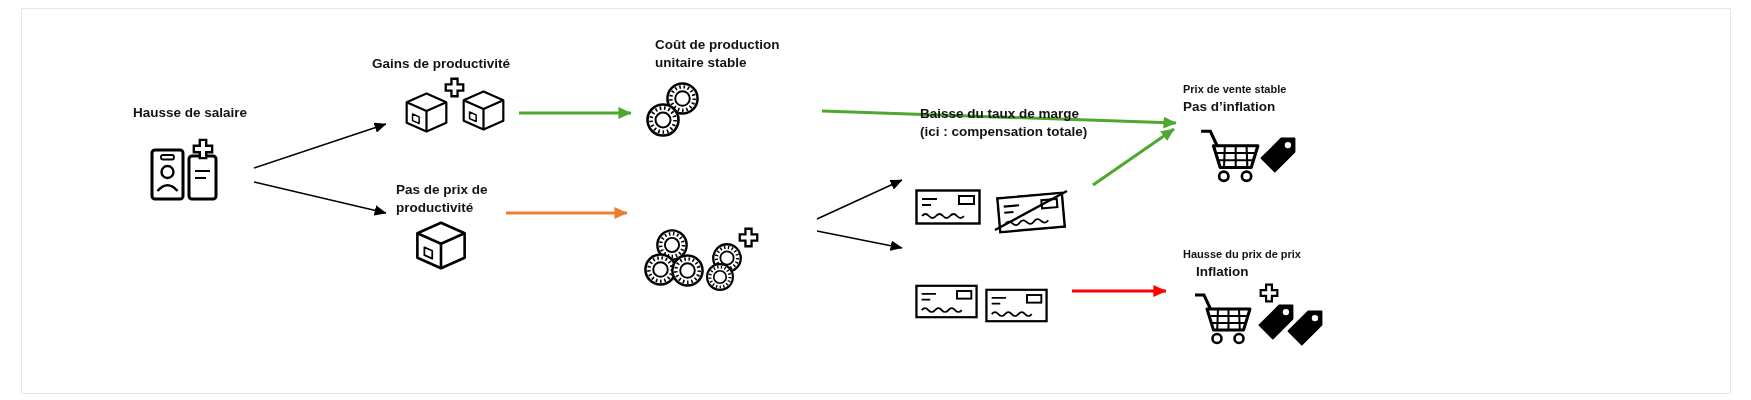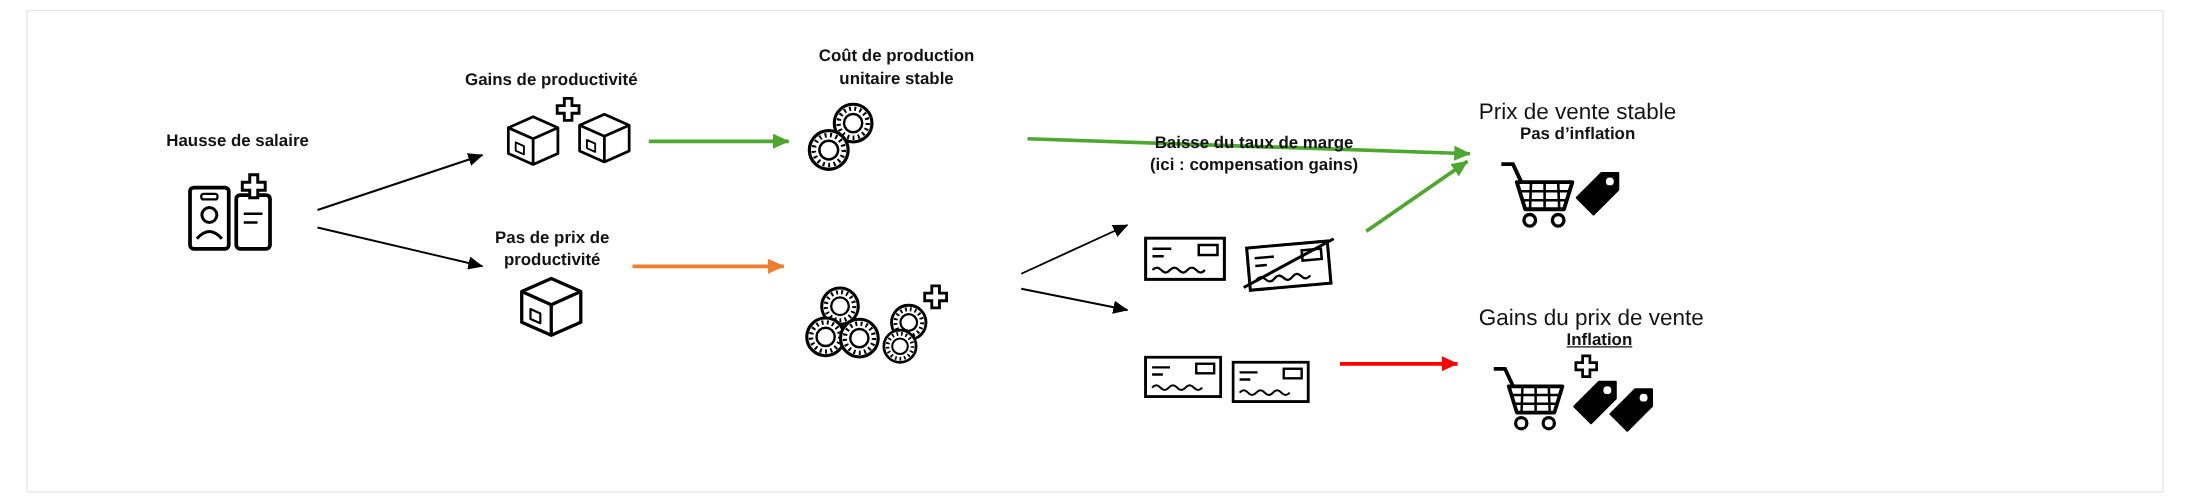--- a/index.html
+++ b/index.html
@@ -15,7 +15,7 @@
   .icon { position:absolute; }
   .lbl {
     position:absolute; font-size:13.5px; line-height:18px;
-    font-weight:700; color:#131313;text-align:center;
+    font-weight:700; color:#131313;
   }
   .lbl div { white-space:nowrap; }
   .lbl .reg { font-weight:400; font-size:18px; }

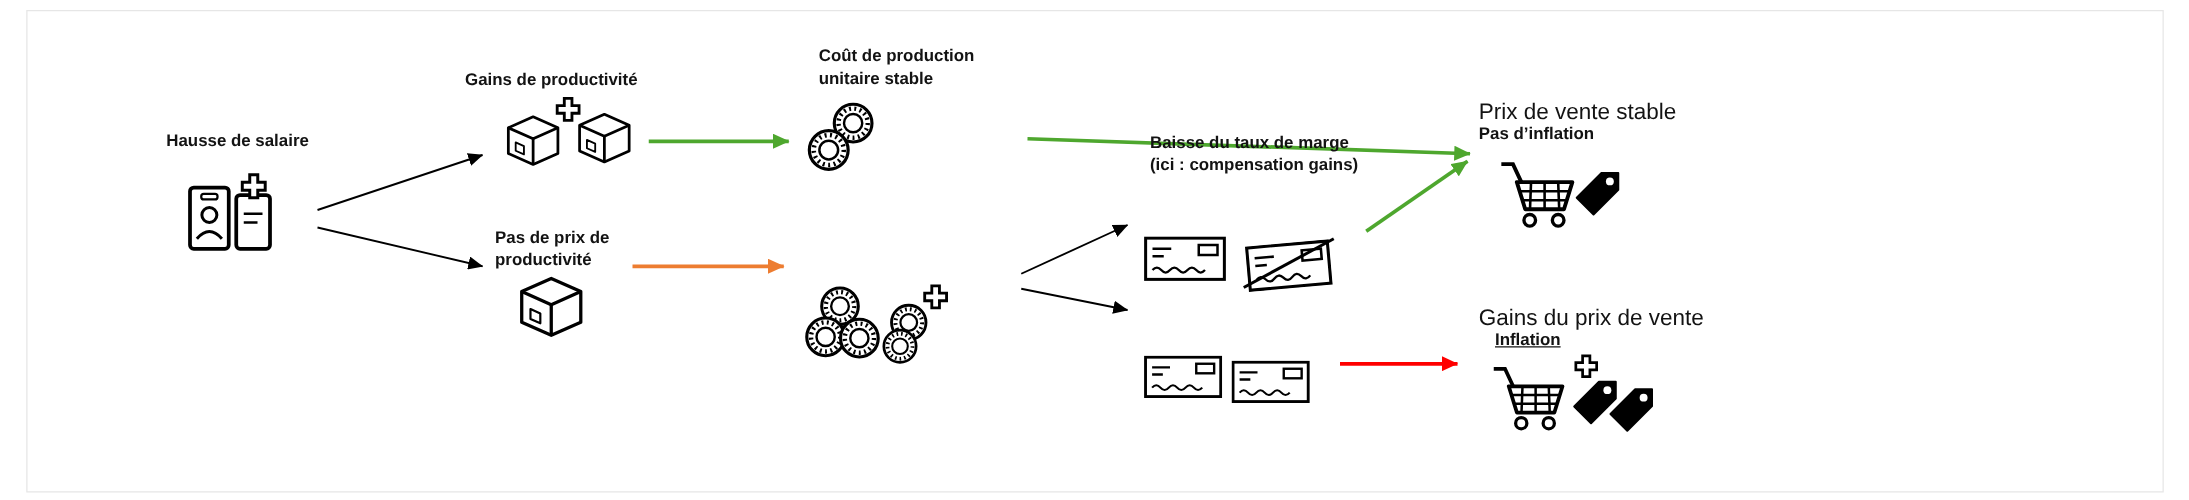--- a/index.html
+++ b/index.html
@@ -18,7 +18,7 @@
     font-weight:700; color:#131313;
   }
   .lbl div { white-space:nowrap; }
-  .lbl .reg { font-weight:400; font-size:18px; }
+  .lbl .reg { font-weight:700; font-size:11px; }
   .lbl .indent { padding-left:13px;text-decoration:underline; }
 </style>
 </head>

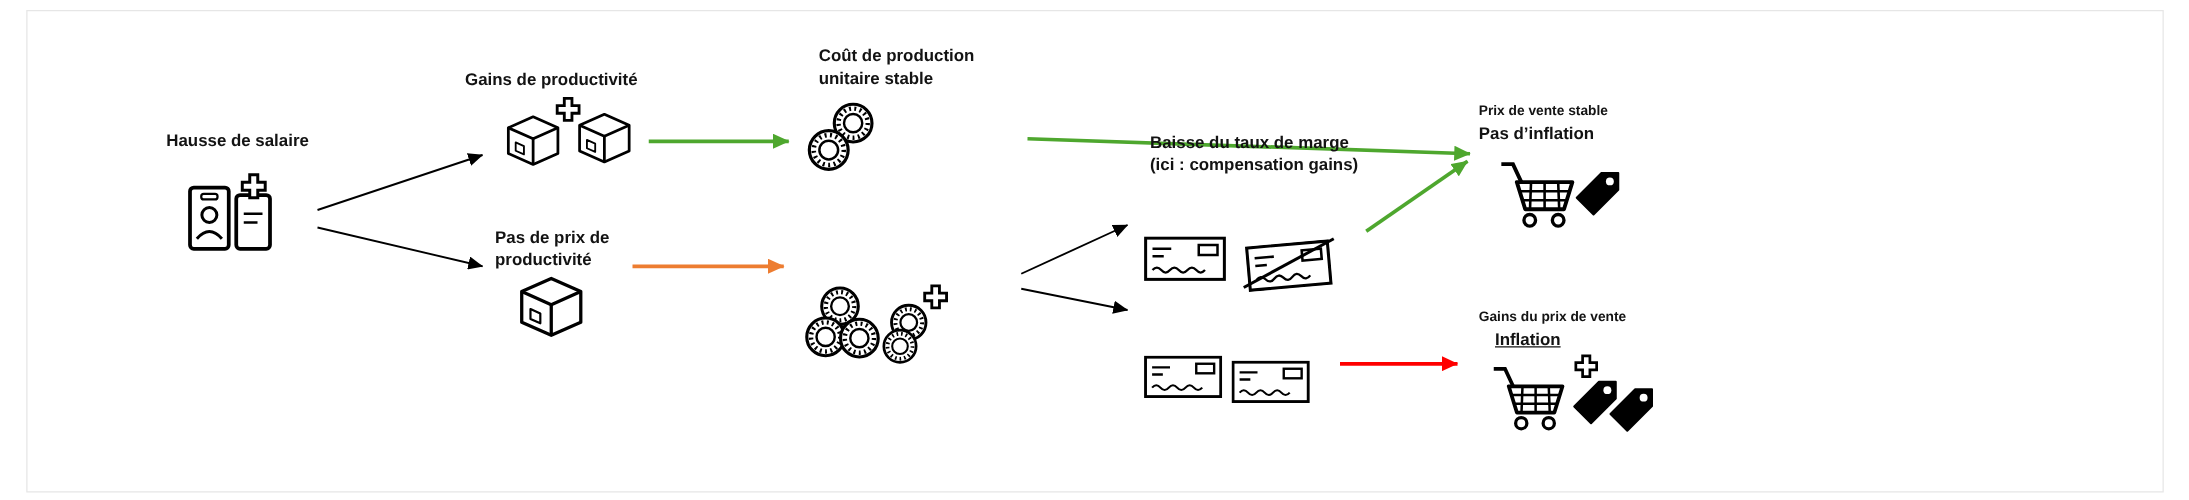--- a/index.html
+++ b/index.html
@@ -113,7 +113,7 @@
 
   <div class="lbl" style="left:920px;top:105px">
     <div>Baisse du taux de marge</div>
-    <div>(ici : compensation gains)</div>
+    <div>(ici : compensation totale)</div>
   </div>
 
 

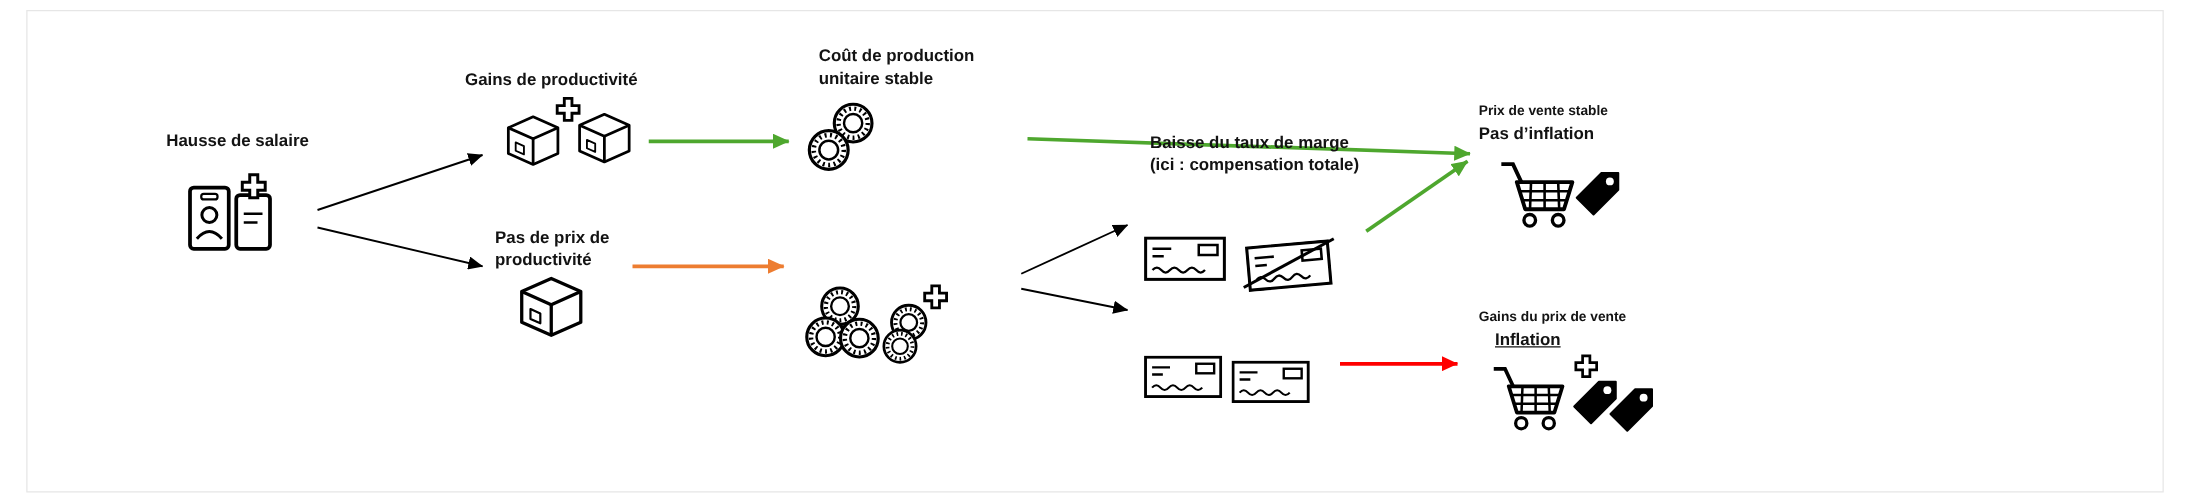--- a/index.html
+++ b/index.html
@@ -123,7 +123,7 @@
   </div>
 
   <div class="lbl" style="left:1183px;top:245px">
-    <div class="reg">Gains du prix de vente</div>
+    <div class="reg">Hausse du prix de prix</div>
     <div class="indent">Inflation</div>
   </div>
 

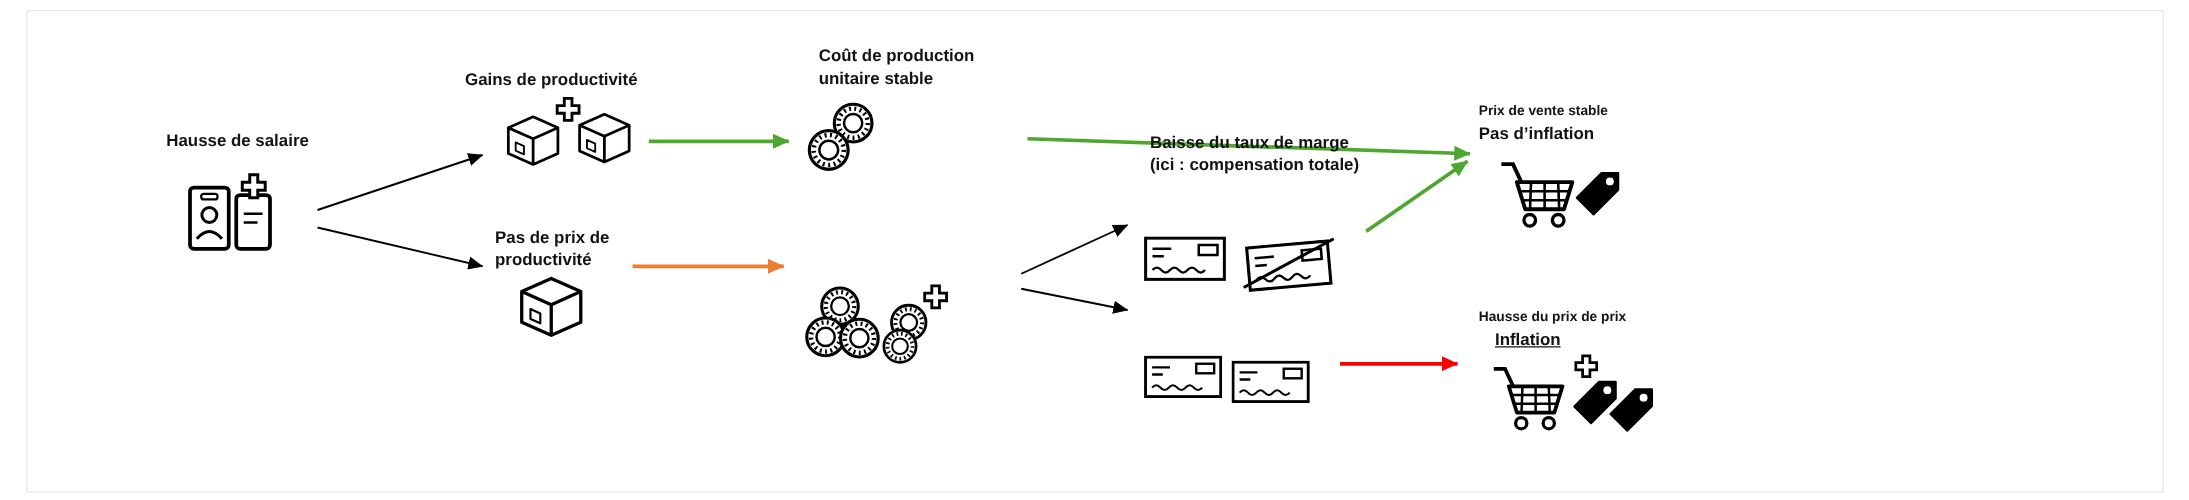--- a/index.html
+++ b/index.html
@@ -19,7 +19,7 @@
   }
   .lbl div { white-space:nowrap; }
   .lbl .reg { font-weight:700; font-size:11px; }
-  .lbl .indent { padding-left:13px;text-decoration:underline; }
+  .lbl .indent { padding-left:13px; }
 </style>
 </head>
 <body>

